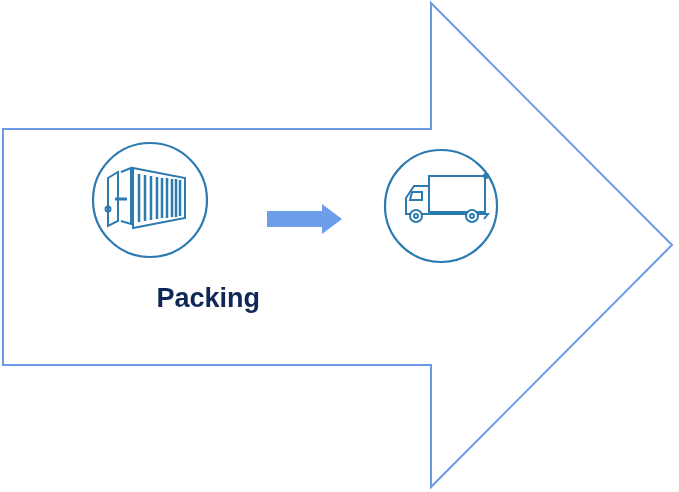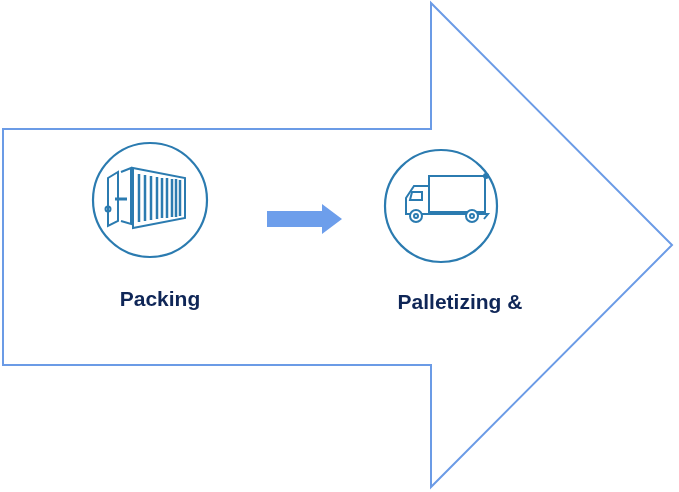--- a/index.html
+++ b/index.html
@@ -7,7 +7,7 @@
            font-family: "Liberation Sans", sans-serif; }
     svg.bg { position: absolute; left: 0; top: 0; }
     .label { position: absolute; color: #0f2657; font-weight: bold;
-             font-size: 21px; line-height: 33px; text-align: center;
+             font-size: 27px; line-height: 33px; text-align: right;
              font-family: "Liberation Sans", sans-serif; }
     #lbl-packing { left: 60px; top: 282px; width: 200px; }
     #lbl-shipping { left: 345px; top: 285px; width: 230px; }

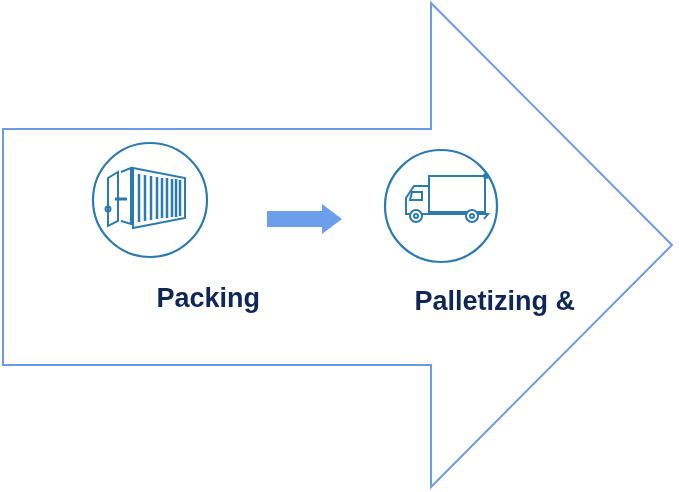--- a/index.html
+++ b/index.html
@@ -54,7 +54,6 @@
   <span>Packing</span>
 </div>
 <div class="label" id="lbl-shipping">
-  <div>Palletizing &amp;</div>
 </div>
 
 </body></html>

